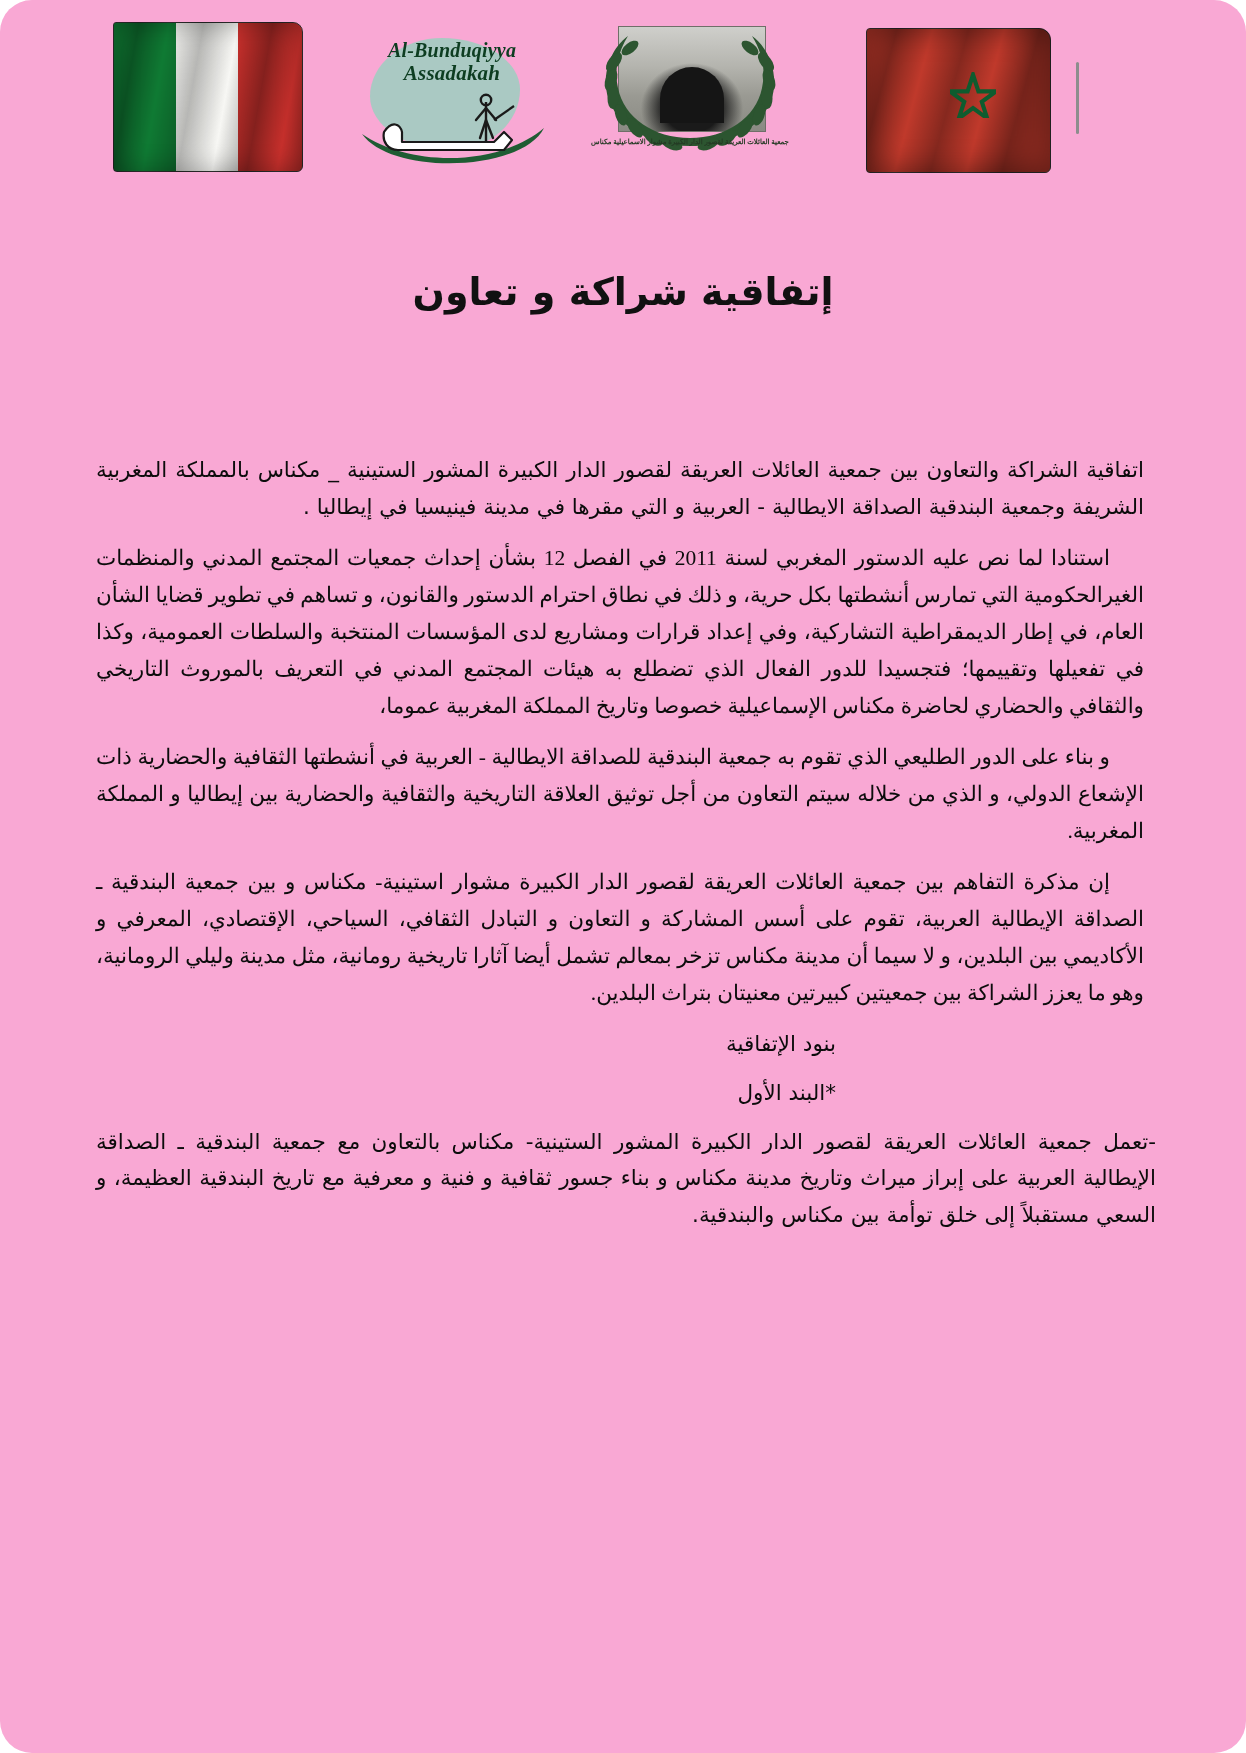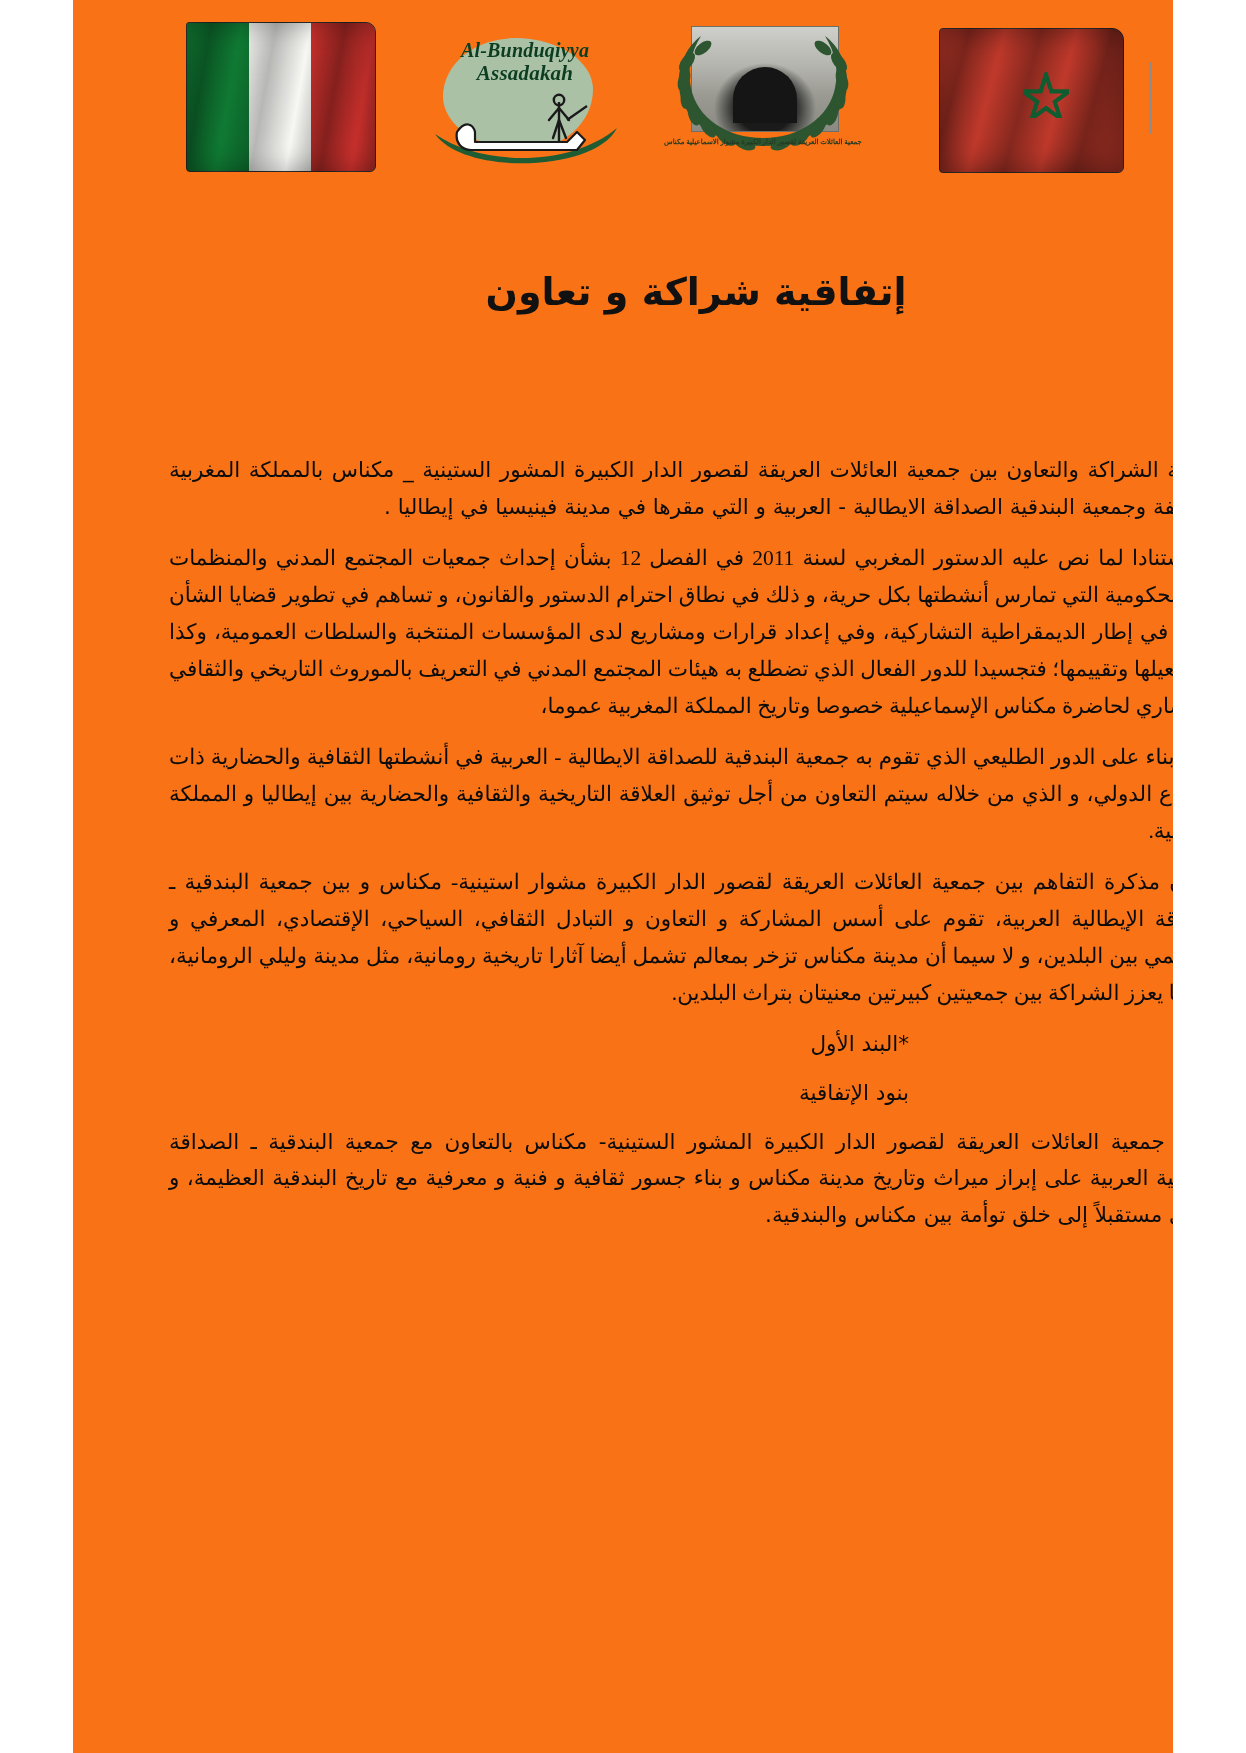--- a/index.html
+++ b/index.html
@@ -11,12 +11,13 @@
 
   .page {
     position: relative;
-    width: 1100px;
+    width: 1246px;
     height: 1753px;
     margin: 0 auto;
-    background: #f97316;
+    background: #f9a8d4;
     overflow: hidden;
     font-family: "Liberation Serif", "DejaVu Serif", serif;
+    border-radius: 32px;
   }
 
   

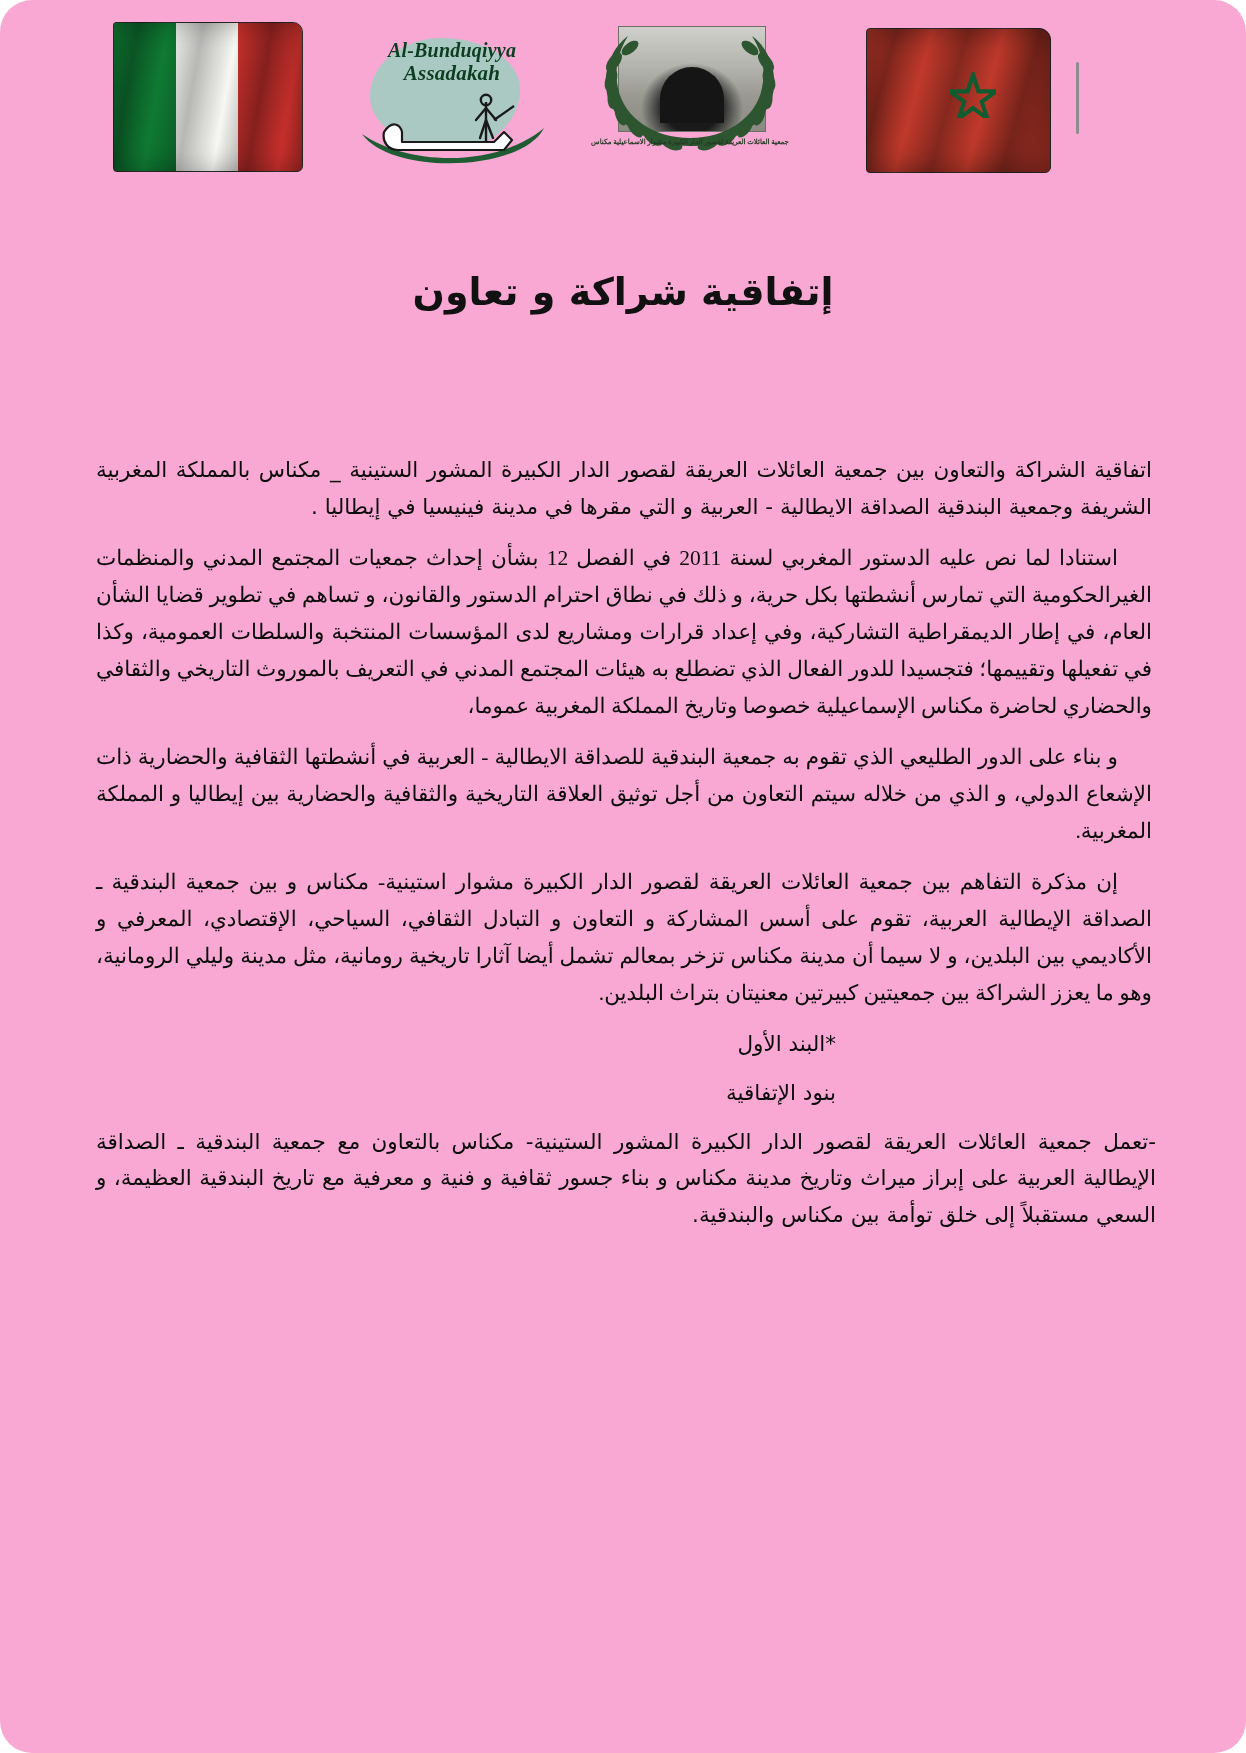--- a/index.html
+++ b/index.html
@@ -243,7 +243,7 @@
   }
 
   .para {
-    margin: 0 4px 14px 0;
+    margin: 0 12px 14px 0;
     text-align: justify;
     text-align-last: right;
     direction: rtl;

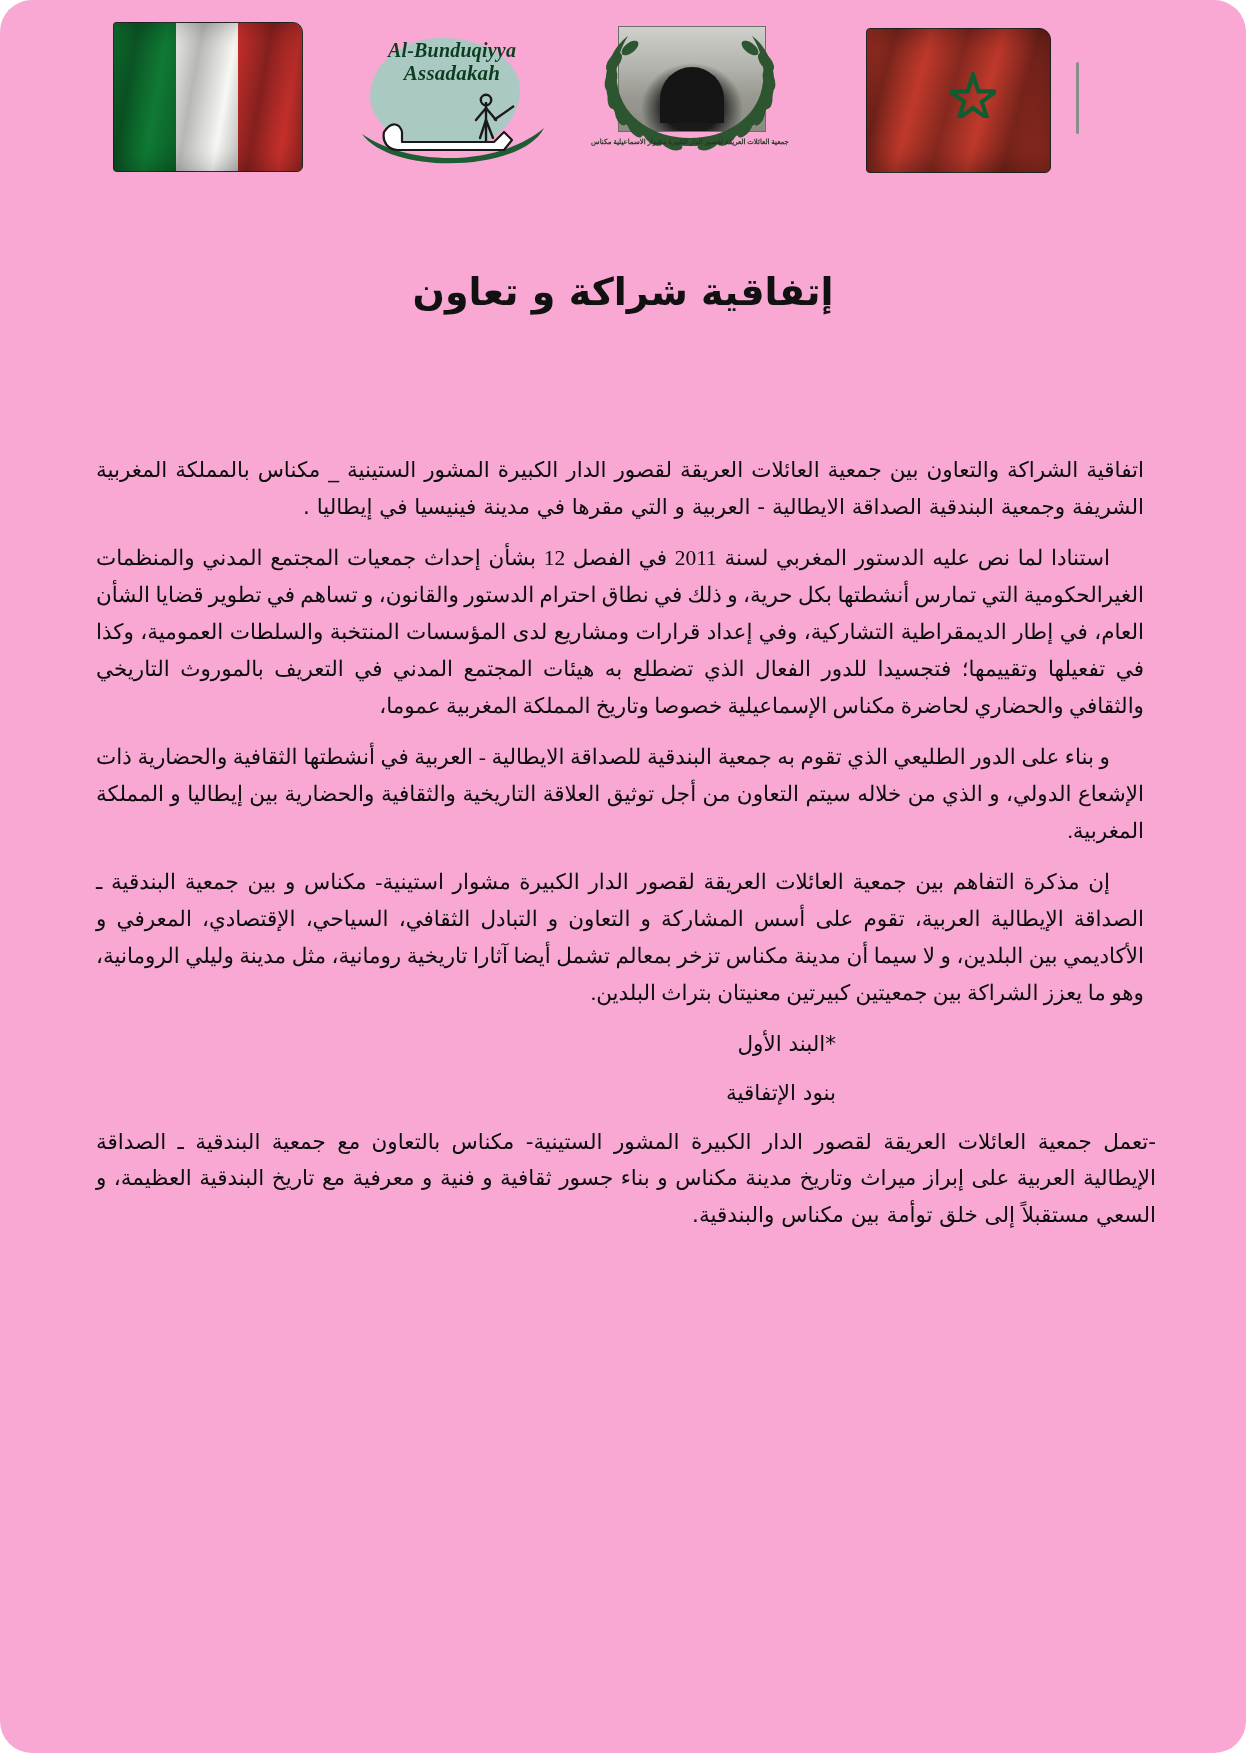--- a/index.html
+++ b/index.html
@@ -359,10 +359,10 @@
 
     <p class="para indent">إن مذكرة التفاهم بين جمعية العائلات العريقة لقصور الدار الكبيرة مشوار استينية- مكناس و بين جمعية البندقية ـ الصداقة الإيطالية العربية، تقوم على أسس المشاركة و التعاون و التبادل الثقافي، السياحي، الإقتصادي، المعرفي و الأكاديمي بين البلدين، و لا سيما أن مدينة مكناس تزخر بمعالم تشمل أيضا آثارا تاريخية رومانية، مثل مدينة وليلي الرومانية، وهو ما يعزز الشراكة بين جمعيتين كبيرتين معنيتان بتراث البلدين.</p>
 
+    <p class="heading-line wide">بنود الإتفاقية</p>
+
     <p class="heading-line wide">*البند الأول</p>
 
-    <p class="heading-line wide">بنود الإتفاقية</p>
-
 
     <p class="clause-body">-تعمل جمعية العائلات العريقة لقصور الدار الكبيرة المشور الستينية- مكناس بالتعاون مع جمعية البندقية ـ الصداقة الإيطالية العربية على إبراز ميراث وتاريخ مدينة مكناس و بناء جسور ثقافية و فنية و معرفية مع تاريخ البندقية العظيمة، و السعي مستقبلاً إلى خلق توأمة بين مكناس والبندقية.</p>
 

